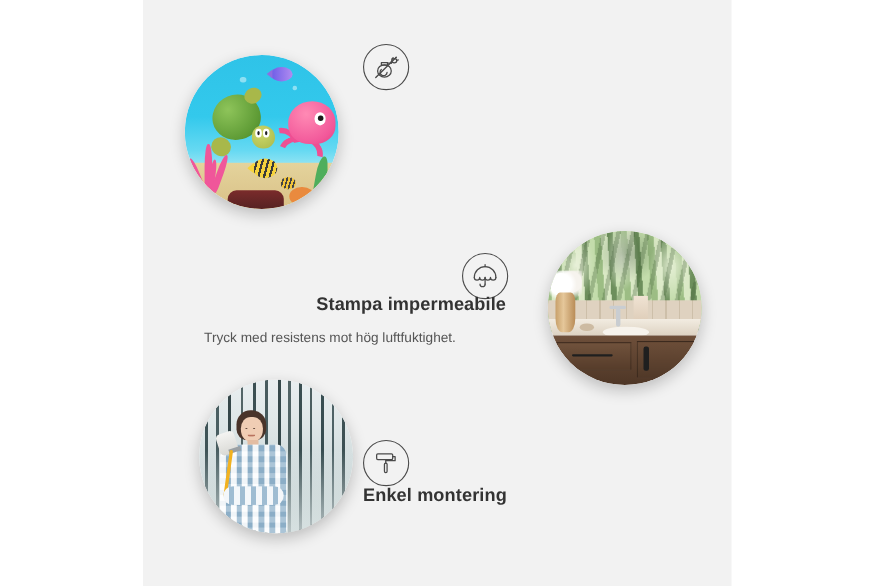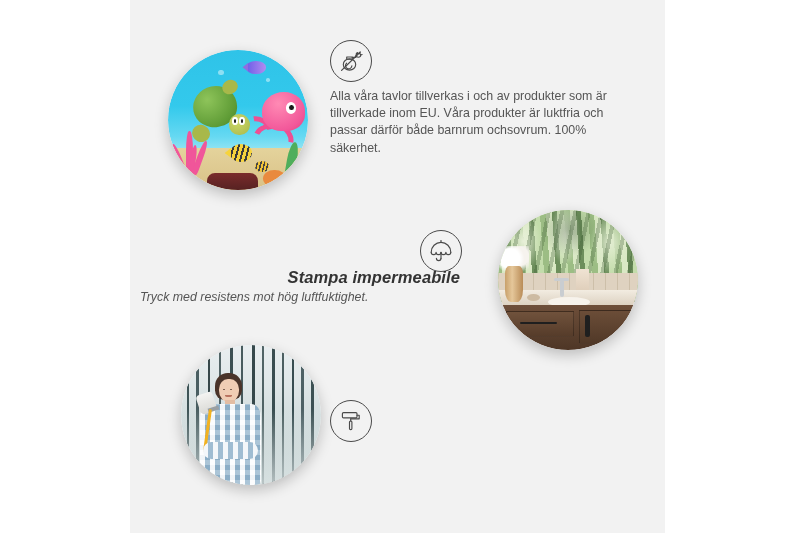--- a/index.html
+++ b/index.html
@@ -415,7 +415,6 @@
     </div>
 
     <div class="feature-text align-left" style="left:330px; top:84px; width:300px;">
-      <div class="f-body" style="margin-top:4px;">Alla våra tavlor tillverkas i och av produkter som är tillverkade inom EU. Våra produkter är luktfria och passar därför både barnrum ochsovrum. 100% säkerhet.</div>
     </div>
   </div>
 

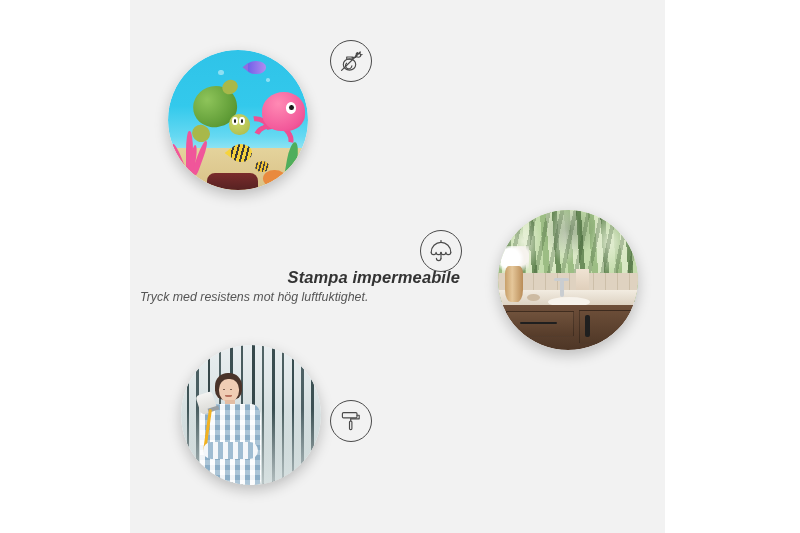--- a/index.html
+++ b/index.html
@@ -450,7 +450,7 @@
       </svg>
     </div>
 
-    <div class="feature-text align-right" style="left:140px; top:268px; width:320px;font-style:italic;">
+    <div class="feature-text align-right" style="left:140px; top:268px; width:320px;">
       <div class="f-title" style="text-align:right;">Stampa impermeabile</div>
       <div class="f-body" style="margin-top:2px; text-align:left;">Tryck med resistens mot hög luftfuktighet.</div>
     </div>

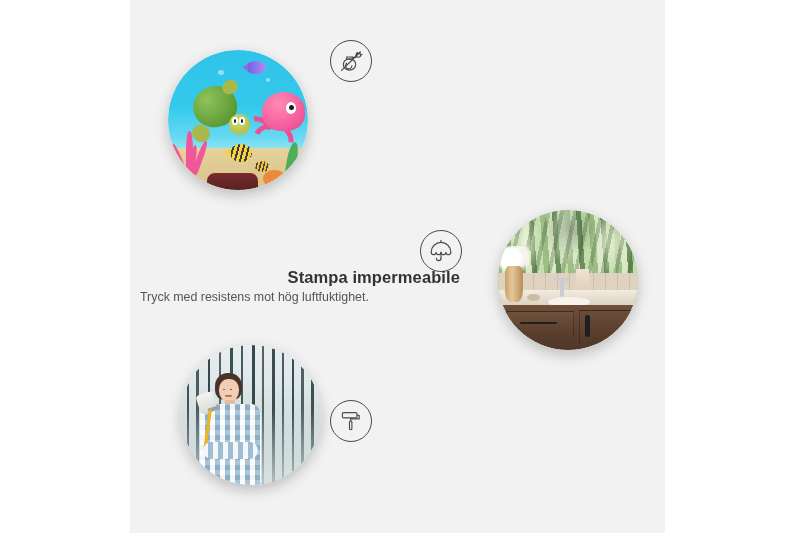--- a/index.html
+++ b/index.html
@@ -452,7 +452,7 @@
 
     <div class="feature-text align-right" style="left:140px; top:268px; width:320px;">
       <div class="f-title" style="text-align:right;">Stampa impermeabile</div>
-      <div class="f-body" style="margin-top:2px; text-align:left;">Tryck med resistens mot hög luftfuktighet.</div>
+      <div class="f-body" style="margin-top:12px; text-align:center;">Tryck med resistens mot hög luftfuktighet.</div>
     </div>
   </div>
 

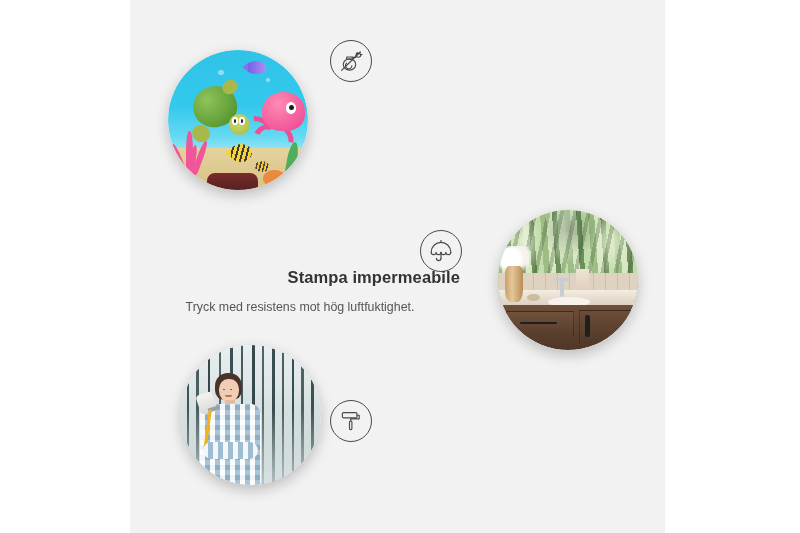--- a/index.html
+++ b/index.html
@@ -490,6 +490,7 @@
     </div>
 
     <div class="feature-text align-left" style="left:330px; top:441px; width:300px;">
+      <div class="f-title">Enkel montering</div>
     </div>
   </div>
 

